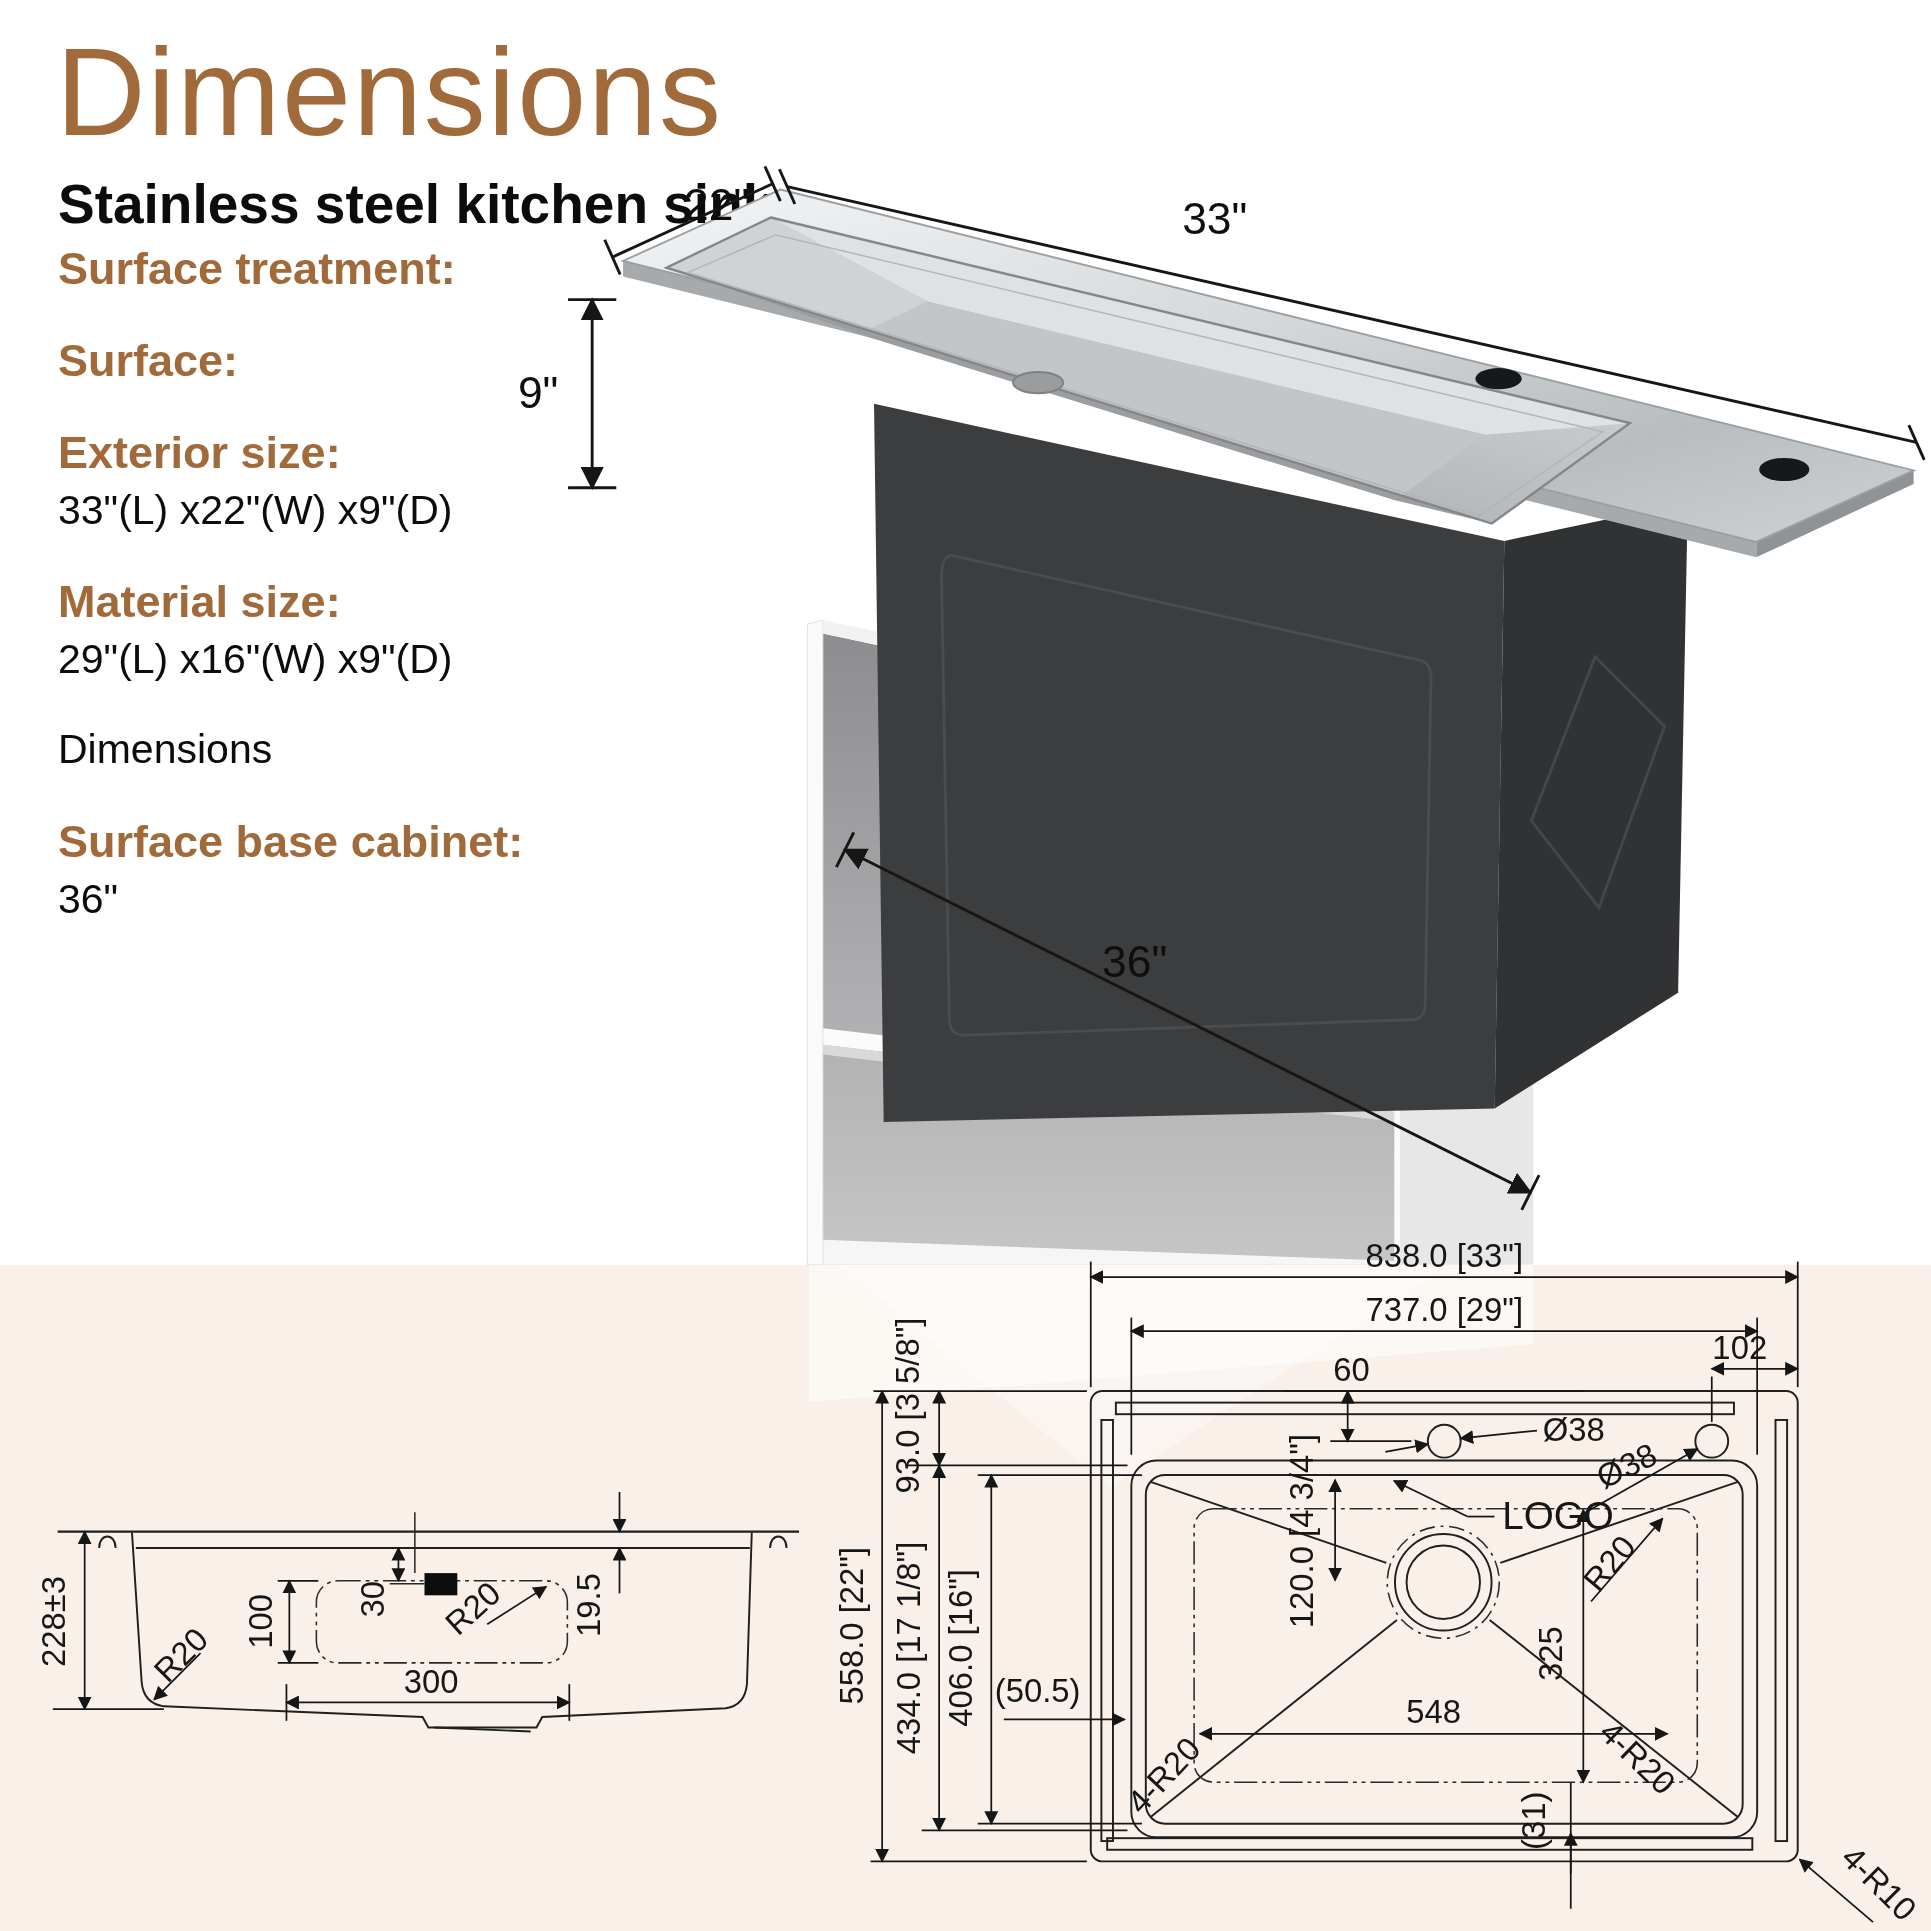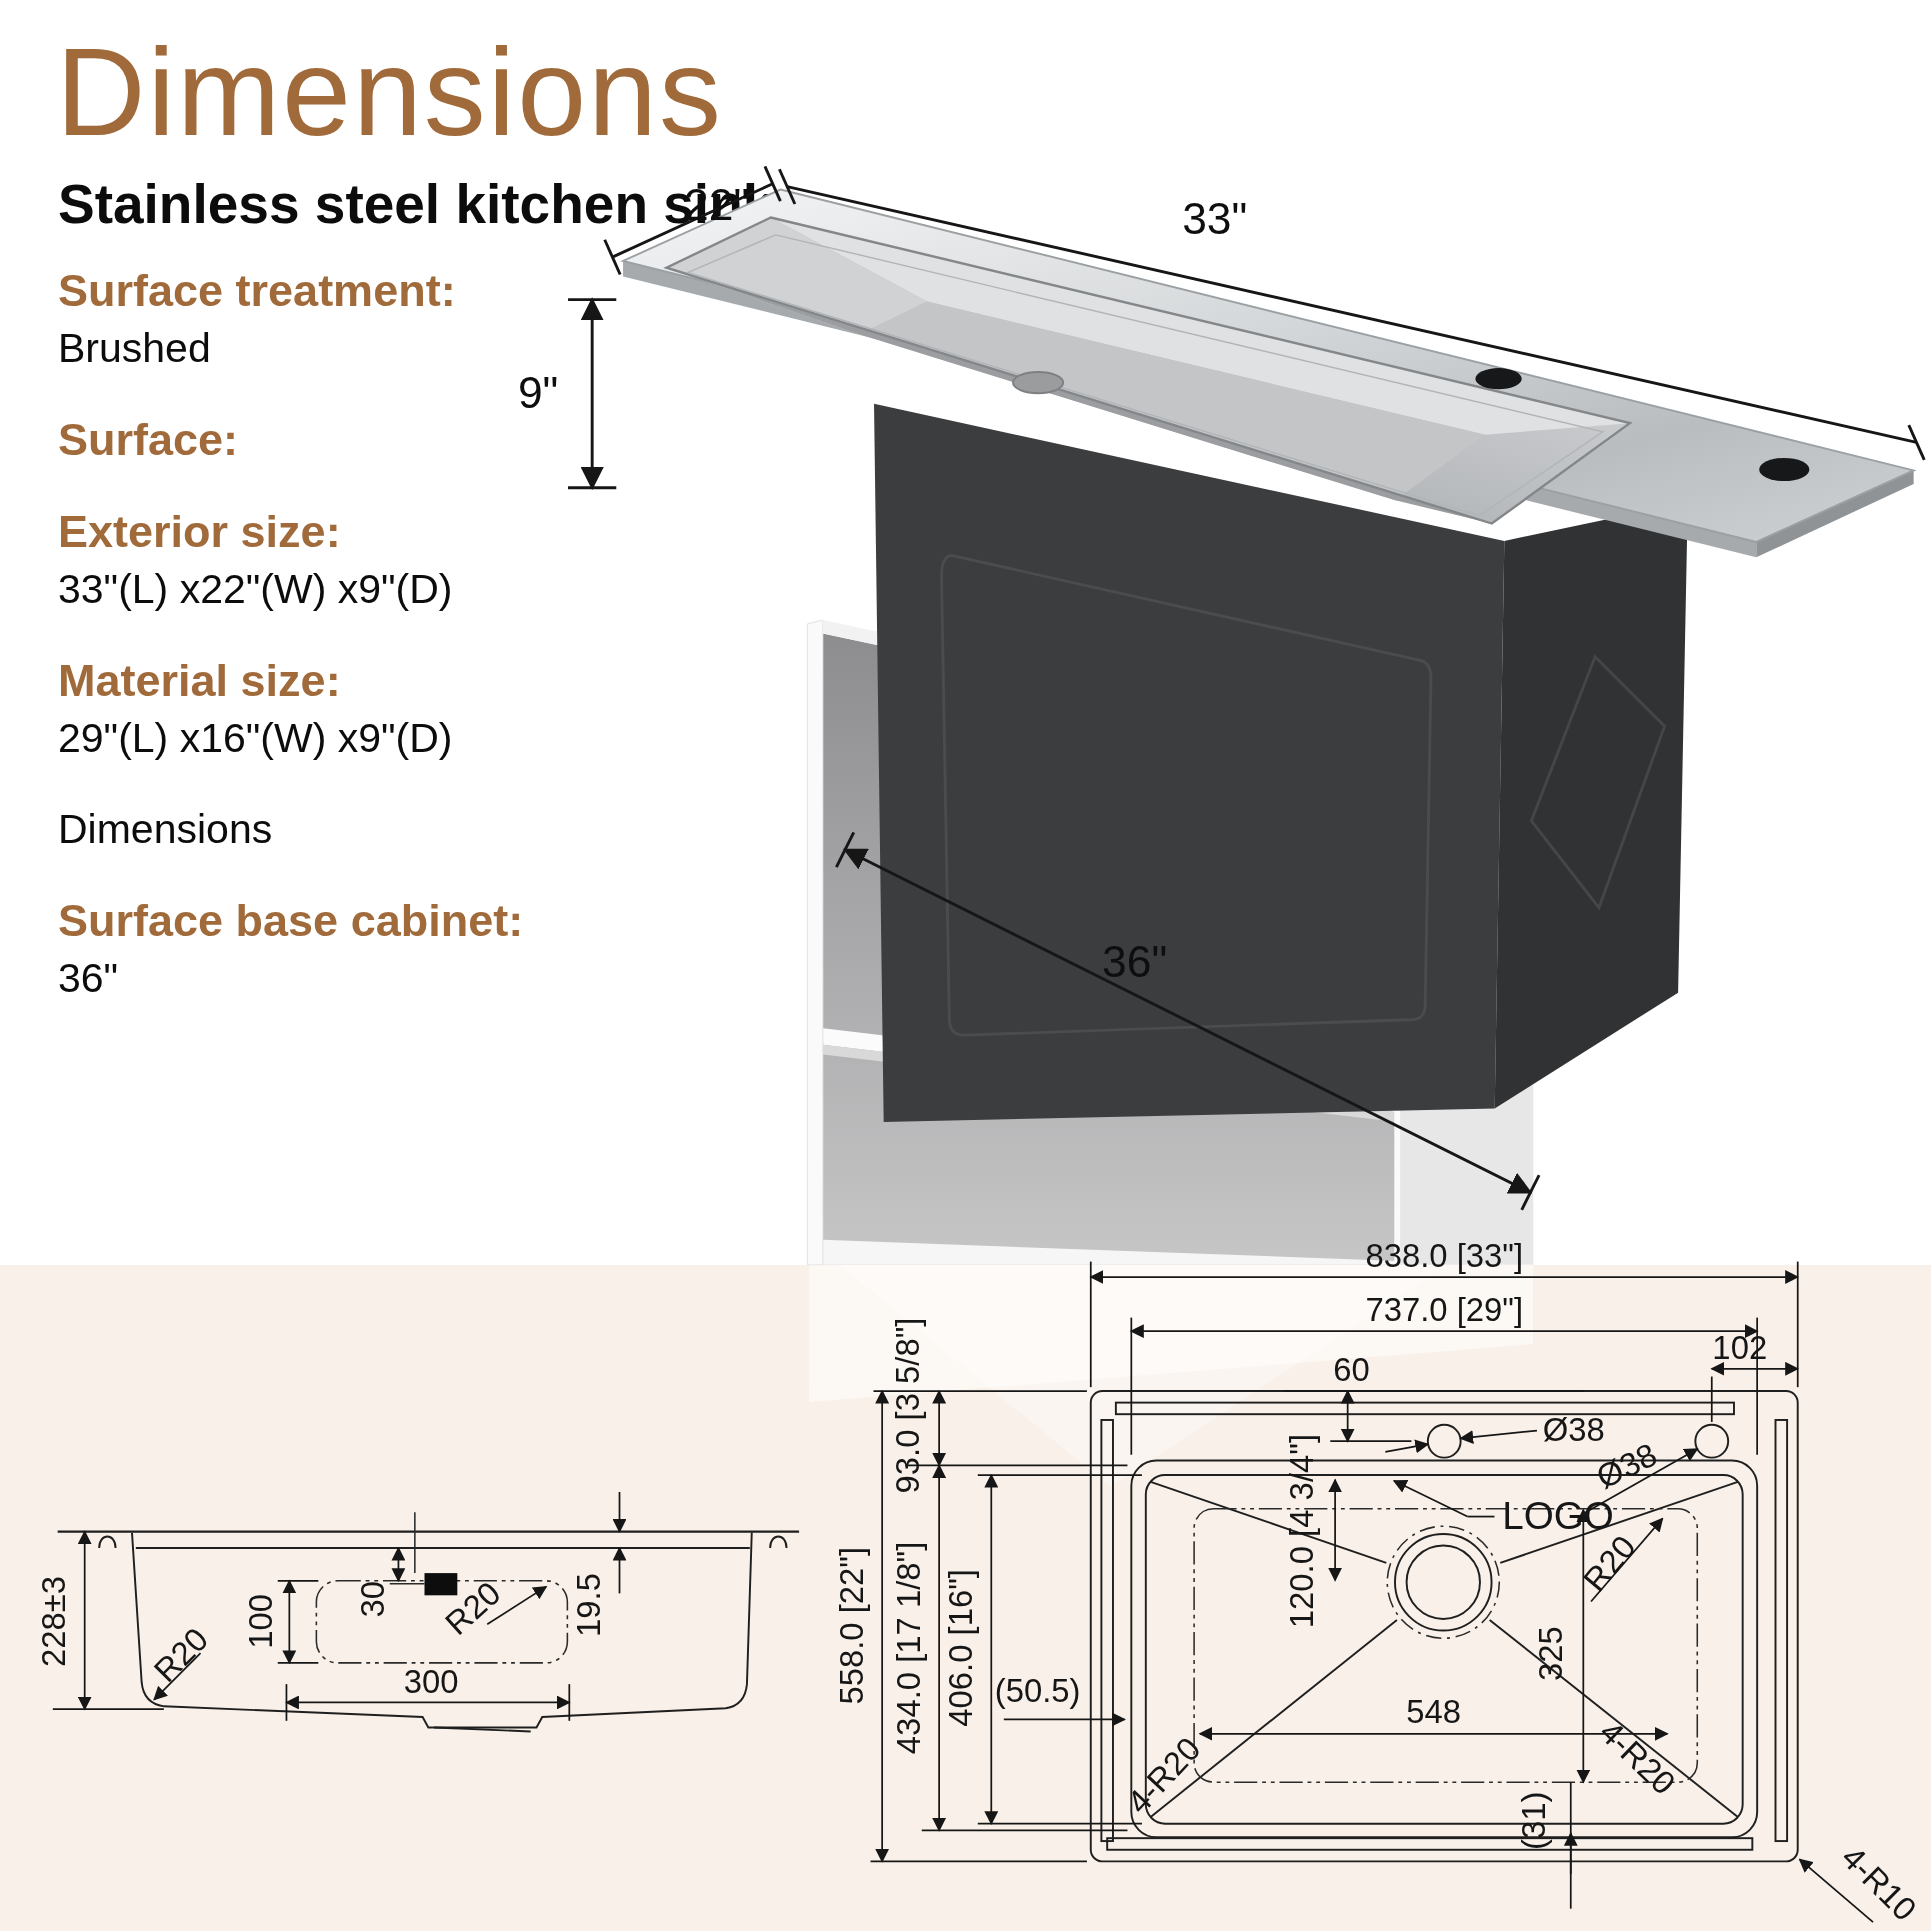--- a/index.html
+++ b/index.html
@@ -8,7 +8,7 @@
   .abs{position:absolute;}
   #title{left:56px;top:27px;font-size:124px;font-weight:normal;color:#A06A3A;letter-spacing:1.9px;line-height:1.05;}
   #subtitle{left:58px;top:172px;font-size:55px;font-weight:bold;color:#0c0c0c;letter-spacing:0px;}
-  #specs{left:58px;top:264px;width:541px;}
+  #specs{left:58px;top:242px;width:541px;}
   .spec{margin-bottom:39px;}
   .spec .lab{font-size:45px;font-weight:bold;color:#A06A3A;line-height:1.18;}
   .spec .val{font-size:41px;color:#0c0c0c;line-height:1.25;margin-top:5.8px;}

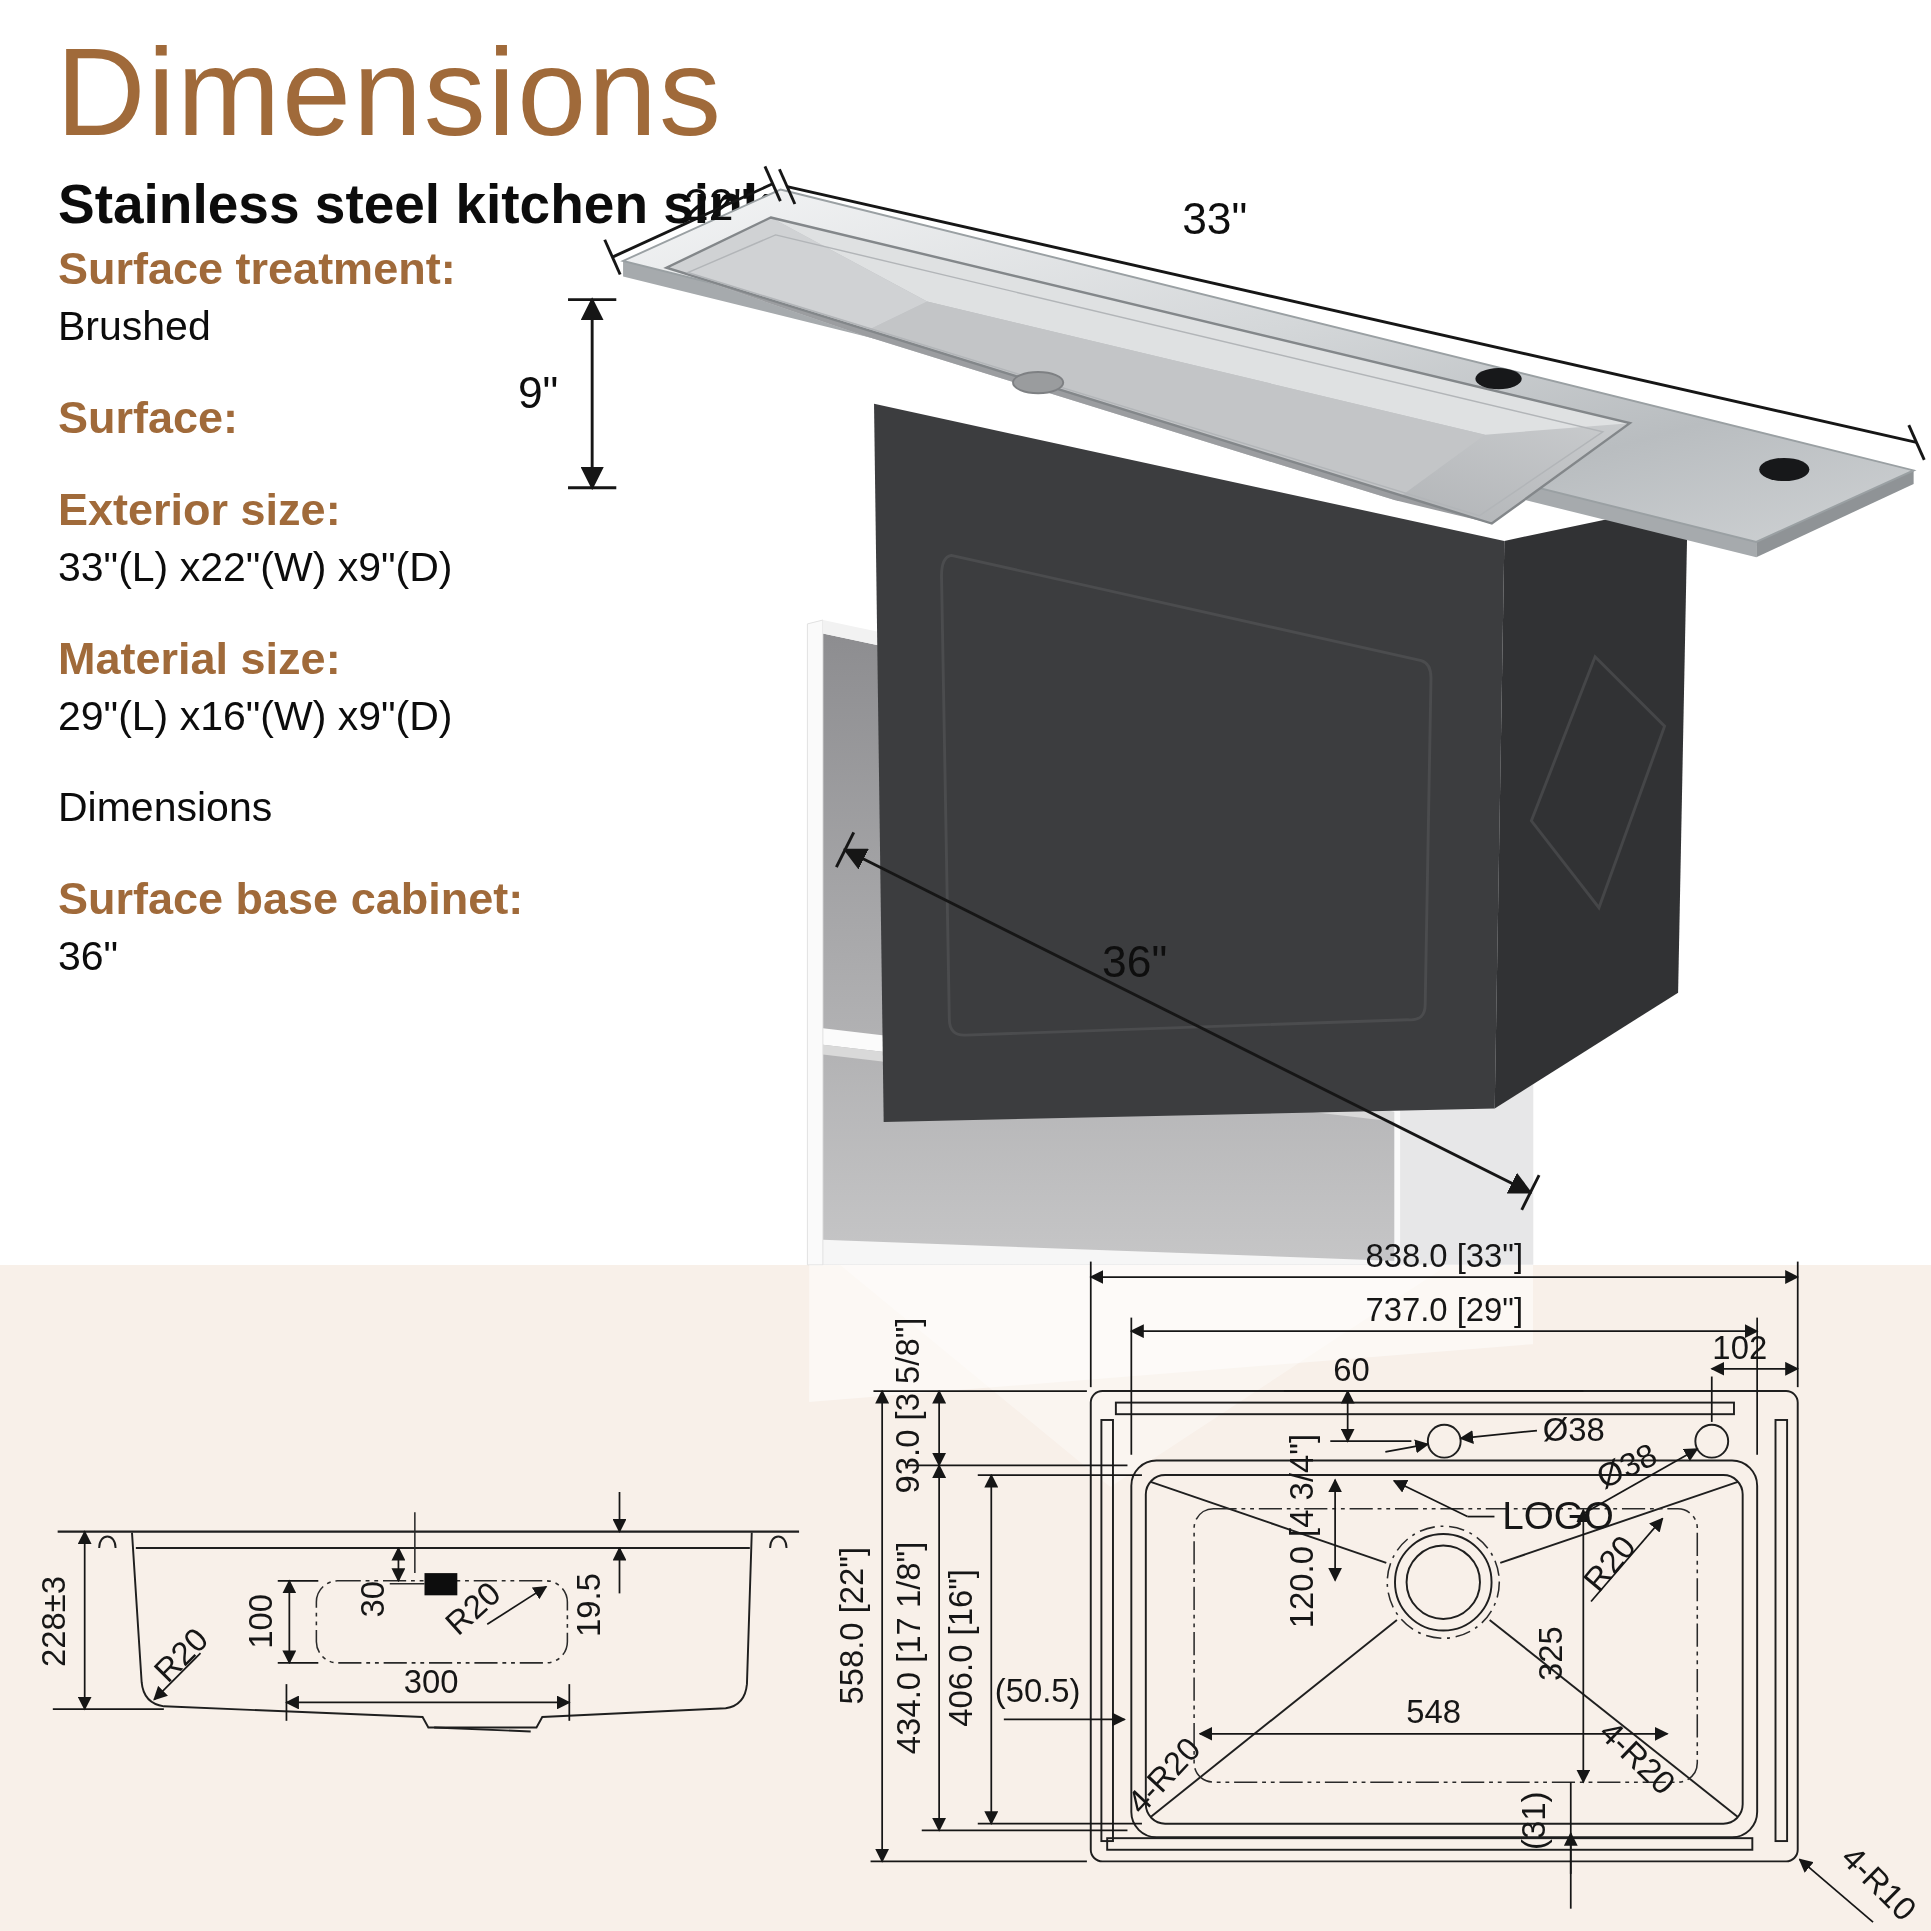--- a/index.html
+++ b/index.html
@@ -31,7 +31,6 @@
 <div class="abs" id="specs">
   <div class="spec">
     <div class="lab">Surface treatment:</div>
-    <div class="val">Brushed</div>
   </div>
   <div class="spec">
     <div class="lab">Surface:</div>

